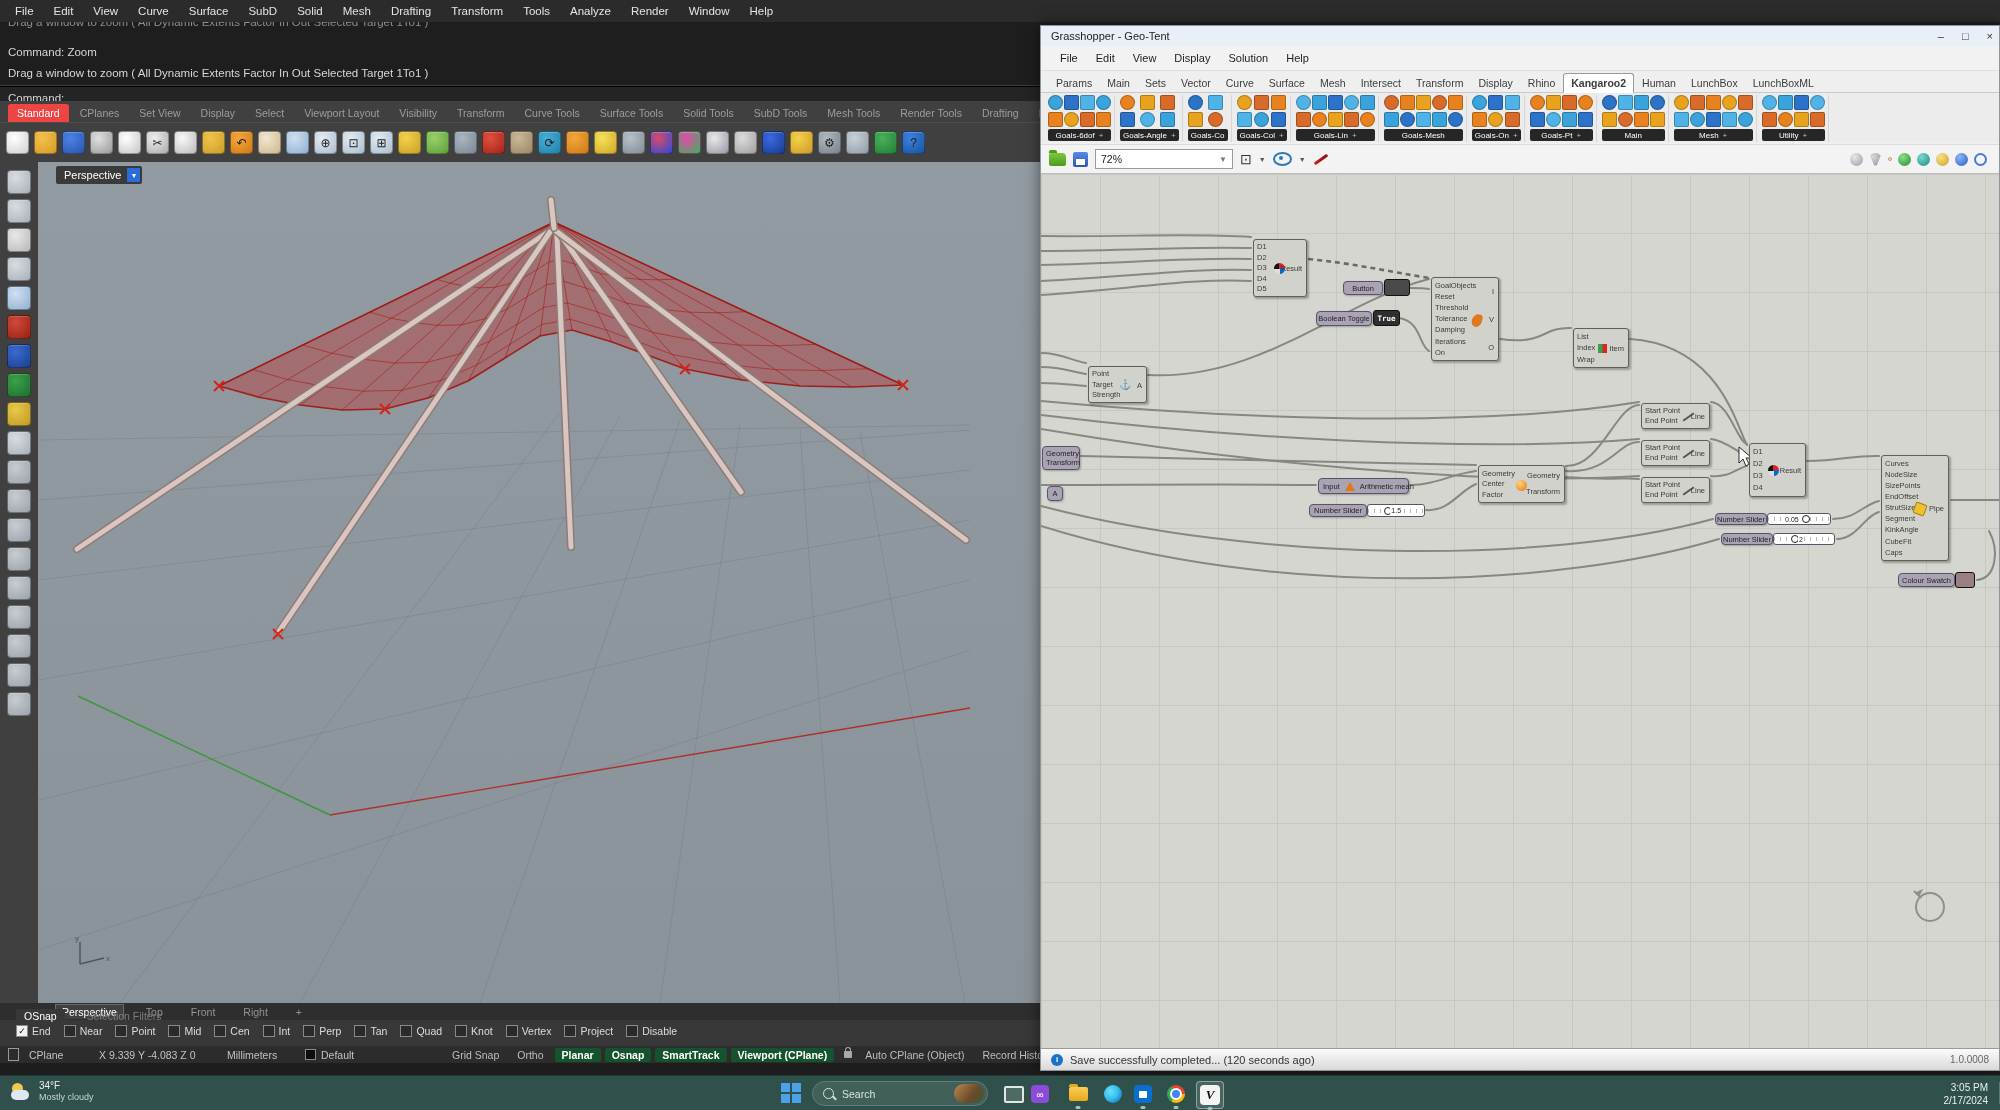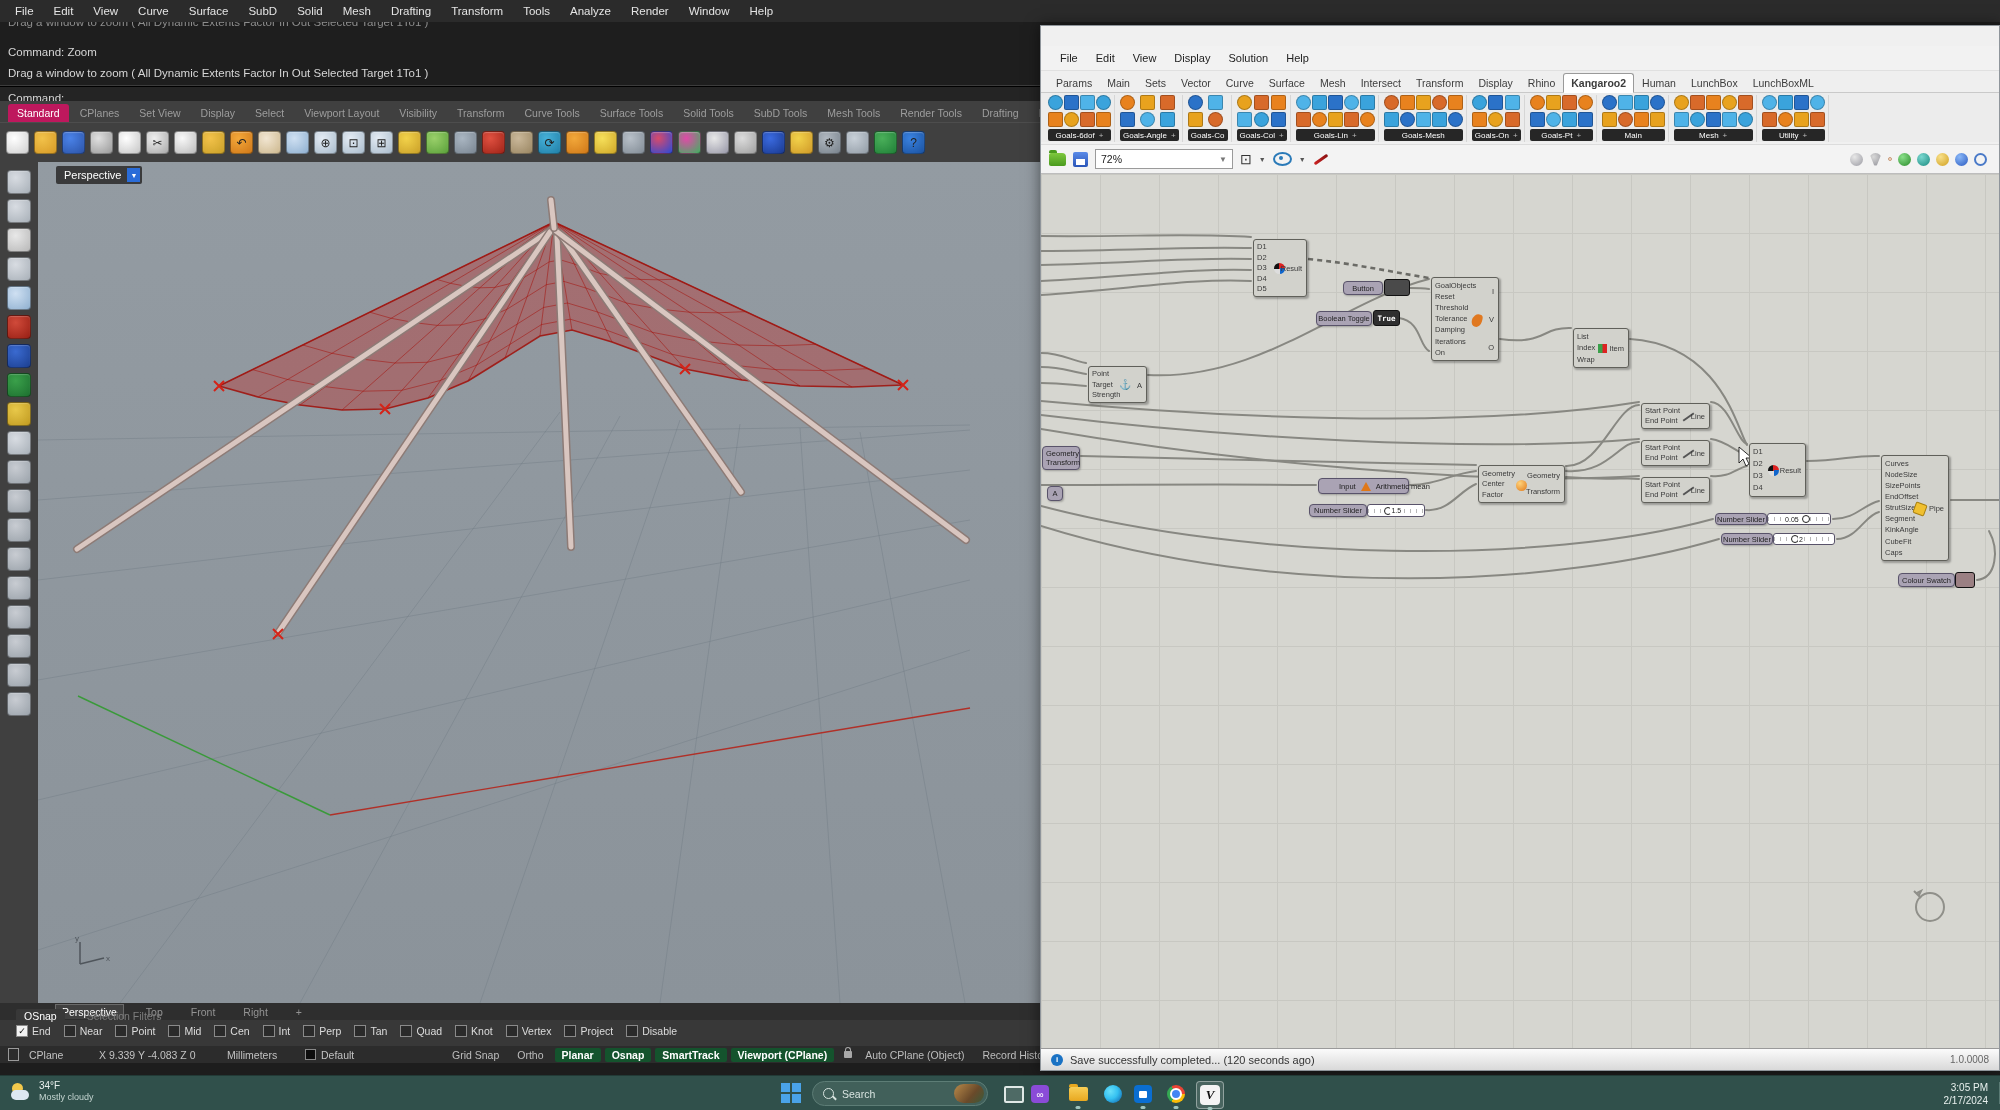--- a/index.html
+++ b/index.html
@@ -417,6 +417,14 @@
   <div class="abs" id="memstrip"></div>
 
   <div class="abs" id="gh">
+    <div id="gh-title">
+      <span class="t">Grasshopper - Geo-Tent</span>
+      <span class="btns">
+        <span>–</span>
+        <span>□</span>
+        <span>×</span>
+      </span>
+    </div>
     <div id="gh-menu">
     <span class="">File</span>
         <span class="">Edit</span>

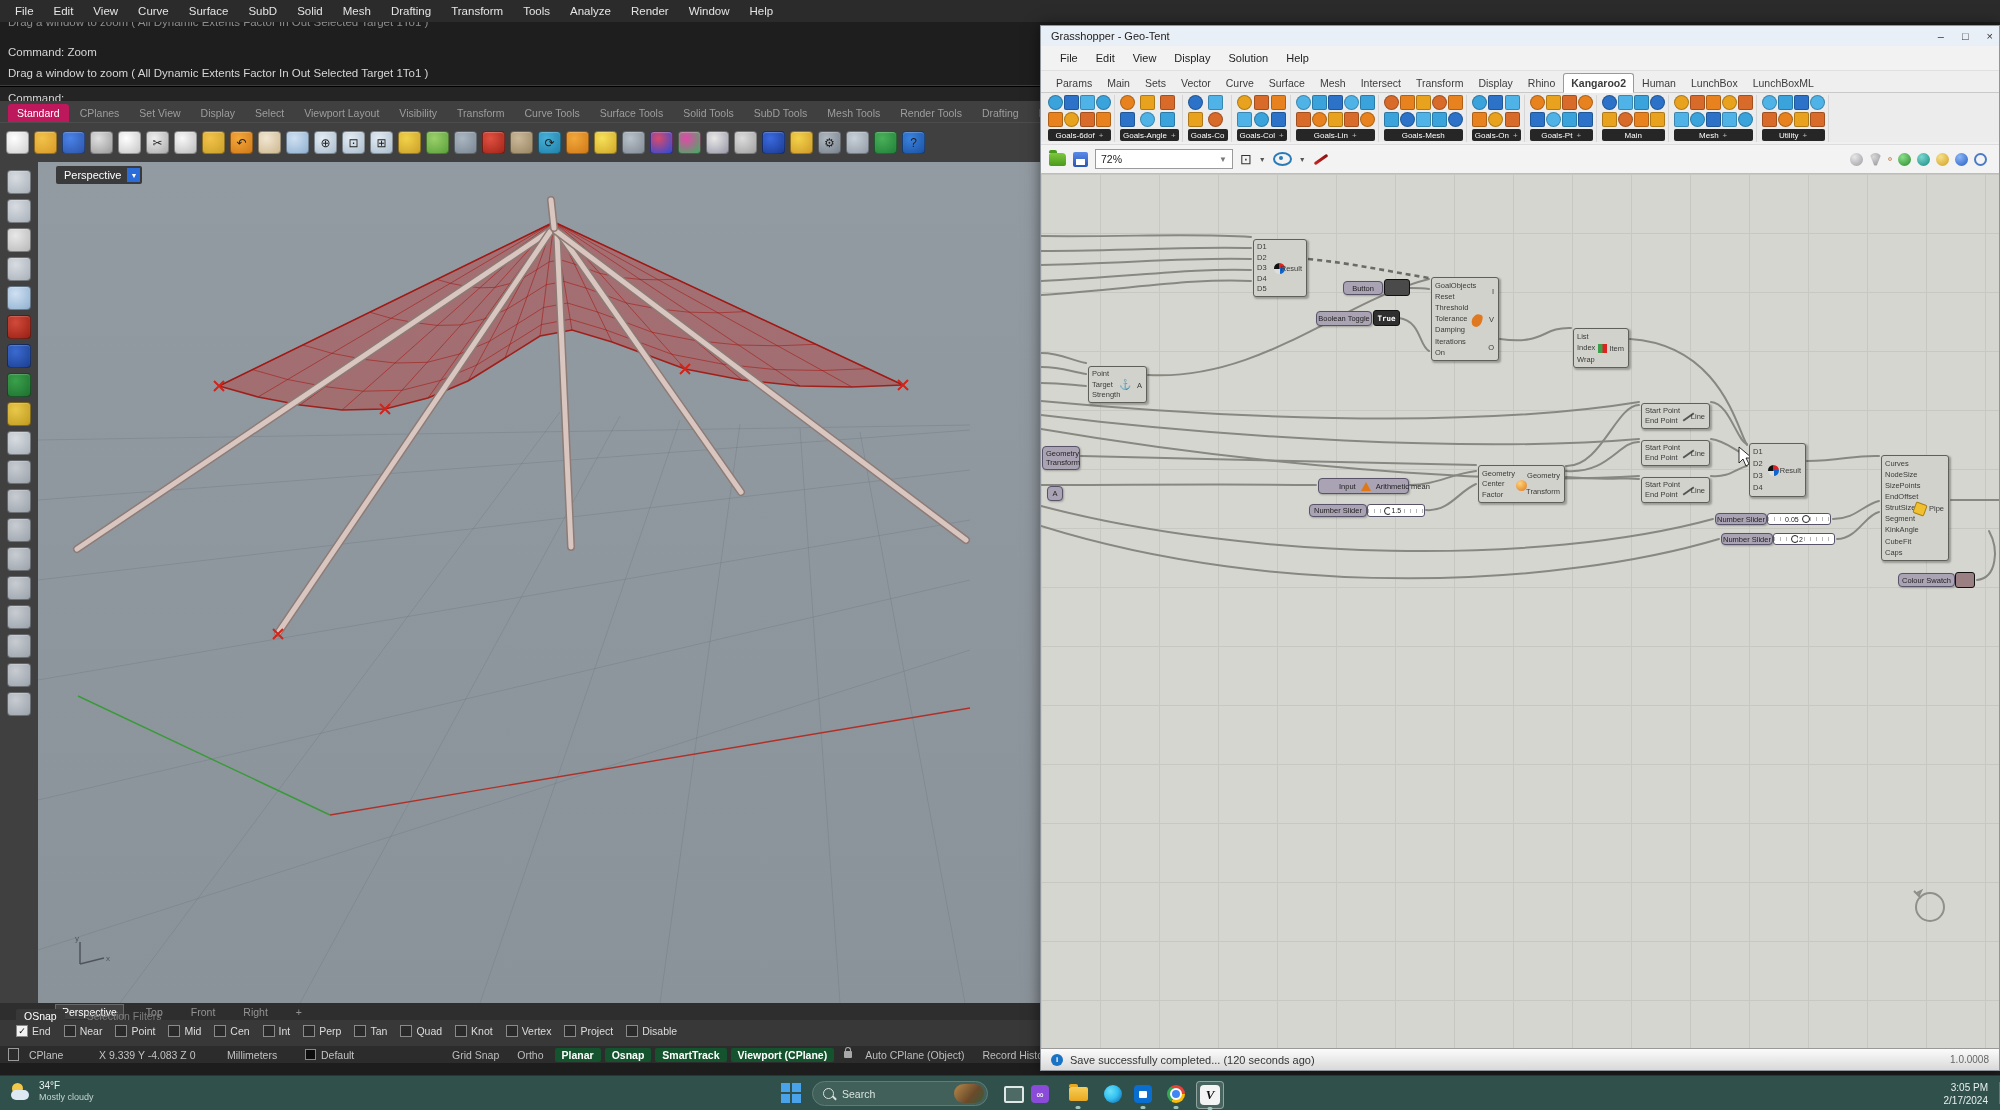--- a/index.html
+++ b/index.html
@@ -16,7 +16,7 @@
   .r-prompt{padding:3px 8px;height:19px;line-height:16px;background:#242424;border-top:1px solid #000;}
   #r-tabs{left:0;top:101px;width:2000px;height:21px;background:#404040;display:flex;align-items:flex-end;padding-left:8px;gap:2px;box-sizing:border-box;}
   #r-tabs span{color:#9d9d9d;font-size:10.5px;padding:3px 9px;}
-  #r-tabs span.active{background:#be185d;color:#fff;border-radius:3px 3px 0 0;}
+  #r-tabs span.active{background:#ef4444;color:#fff;border-radius:3px 3px 0 0;}
   #r-icons{left:0;top:122px;width:2000px;height:40px;background:#404040;border-top:1px solid #4d4d4d;display:flex;align-items:center;gap:5px;padding-left:6px;box-sizing:border-box;}
   .tool-tile{width:21px;height:21px;border-radius:4px;border:1px solid rgba(0,0,0,.35);box-shadow:inset 0 1px 1px rgba(255,255,255,.25);display:flex;align-items:center;justify-content:center;font-size:12px;color:#222;}
   #r-side{left:0;top:162px;width:38px;height:841px;background:#404040;display:flex;flex-direction:column;align-items:center;gap:5px;padding-top:8px;box-sizing:border-box;}

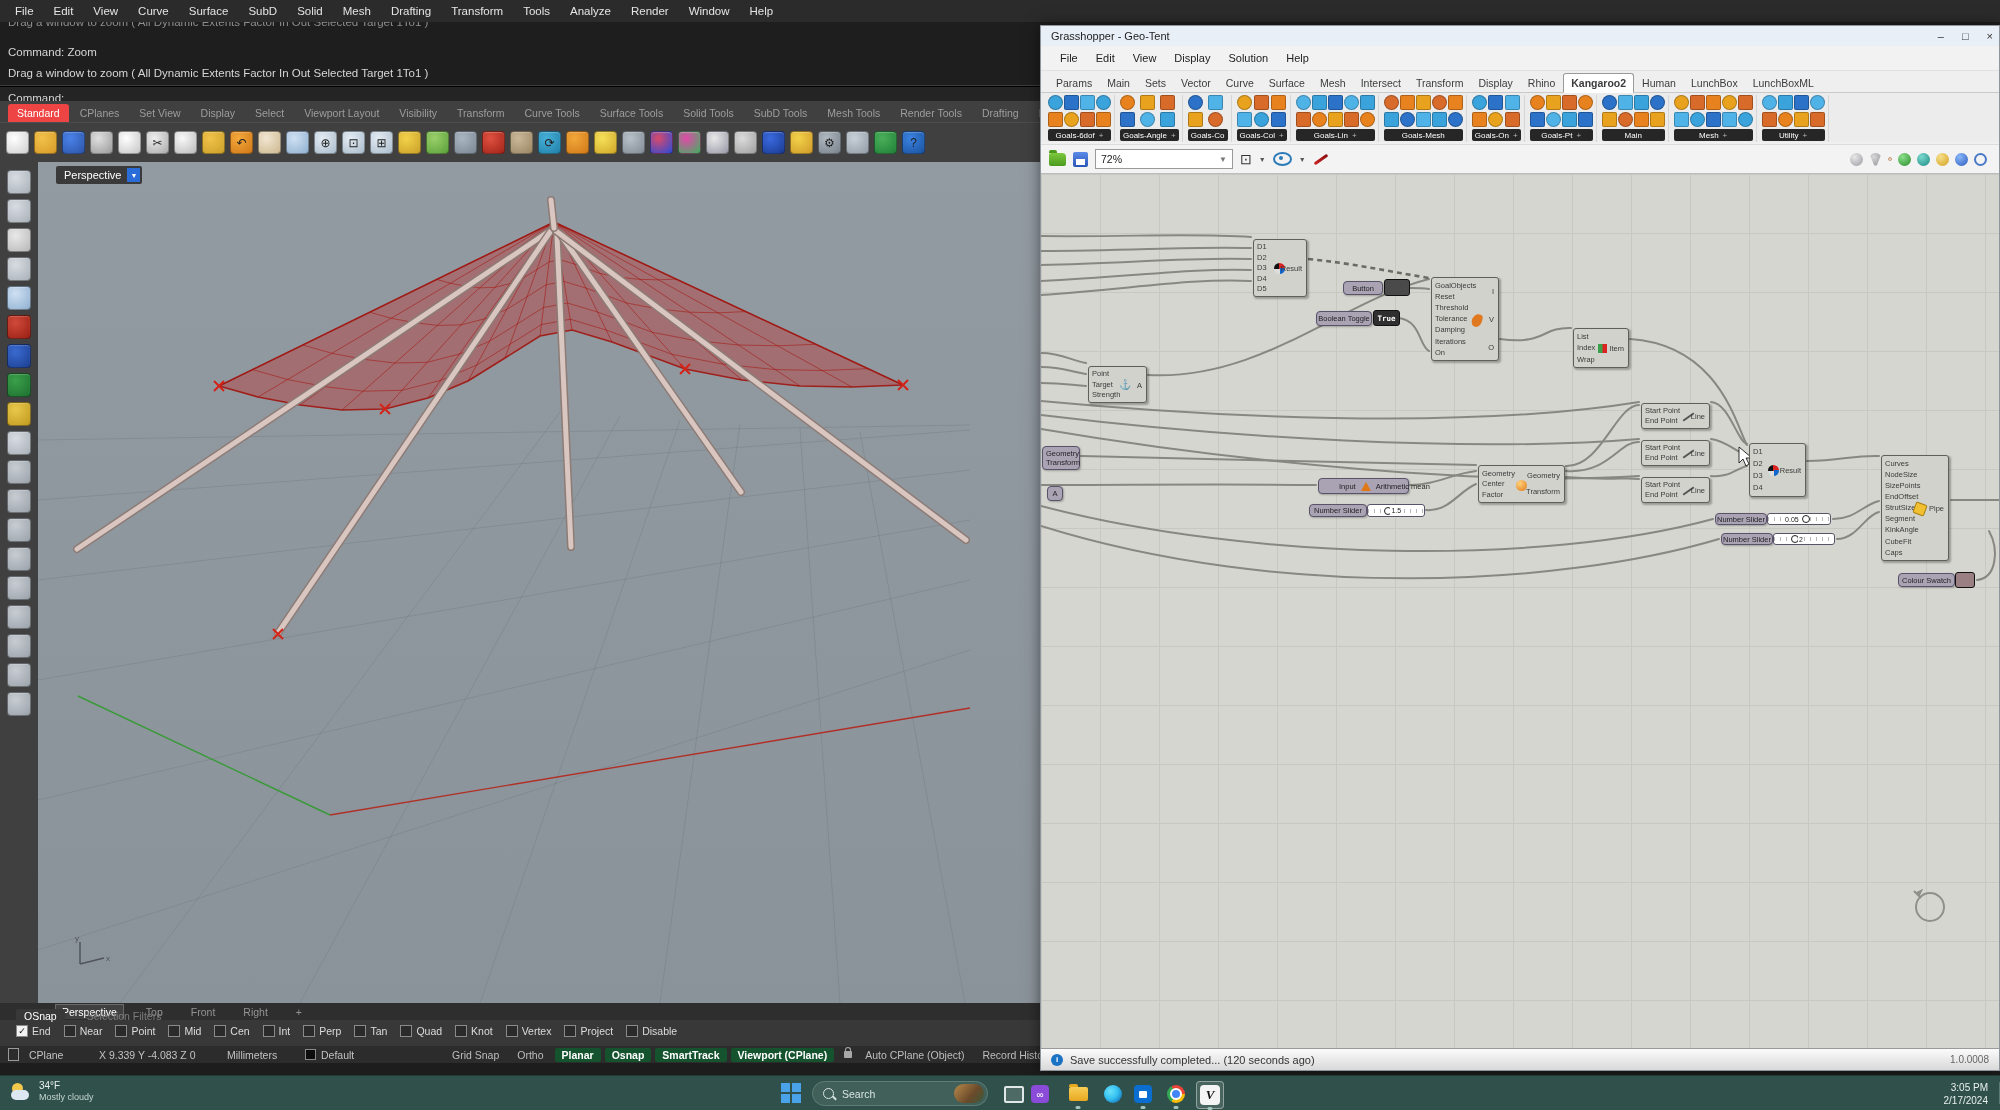--- a/index.html
+++ b/index.html
@@ -752,7 +752,7 @@
       </div>
       <div class="capsule" style="left:6px;top:312px;width:16px;height:15px">A</div>
 
-      <div class="capsule" style="left:277px;top:304px;width:91px;height:16px;justify-content:flex-start;padding:0 20px;gap:5px">
+      <div class="capsule" style="left:277px;top:304px;width:91px;height:16px;justify-content:flex-start;padding:0 4px;gap:5px">
         <span>Input</span>
         <span class="warntri" style="position:static"></span>
         <span>Arithmetic mean</span>

